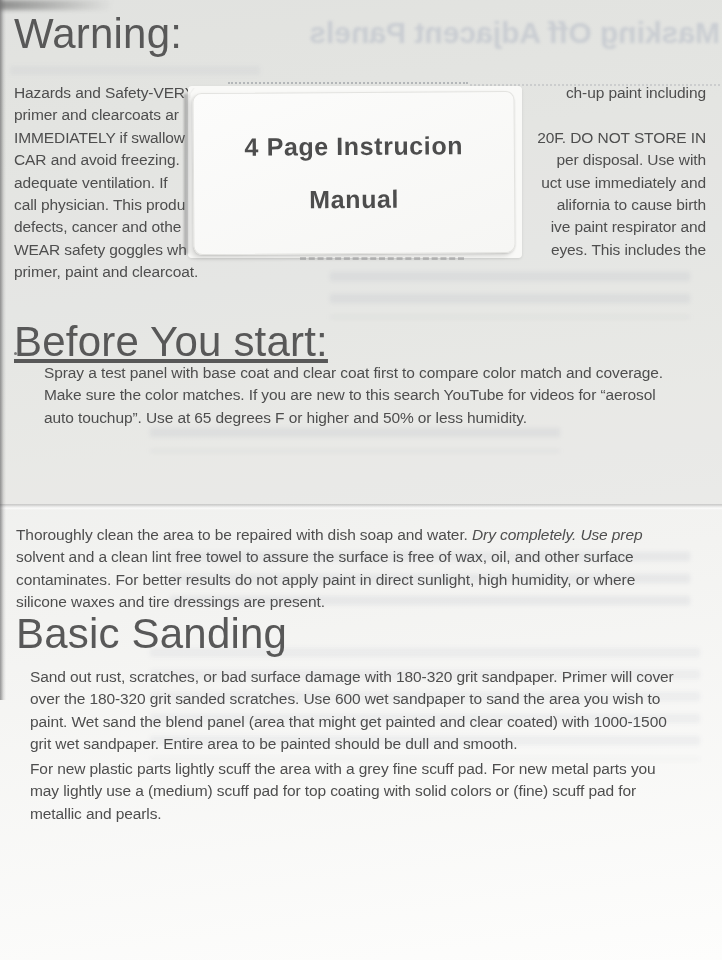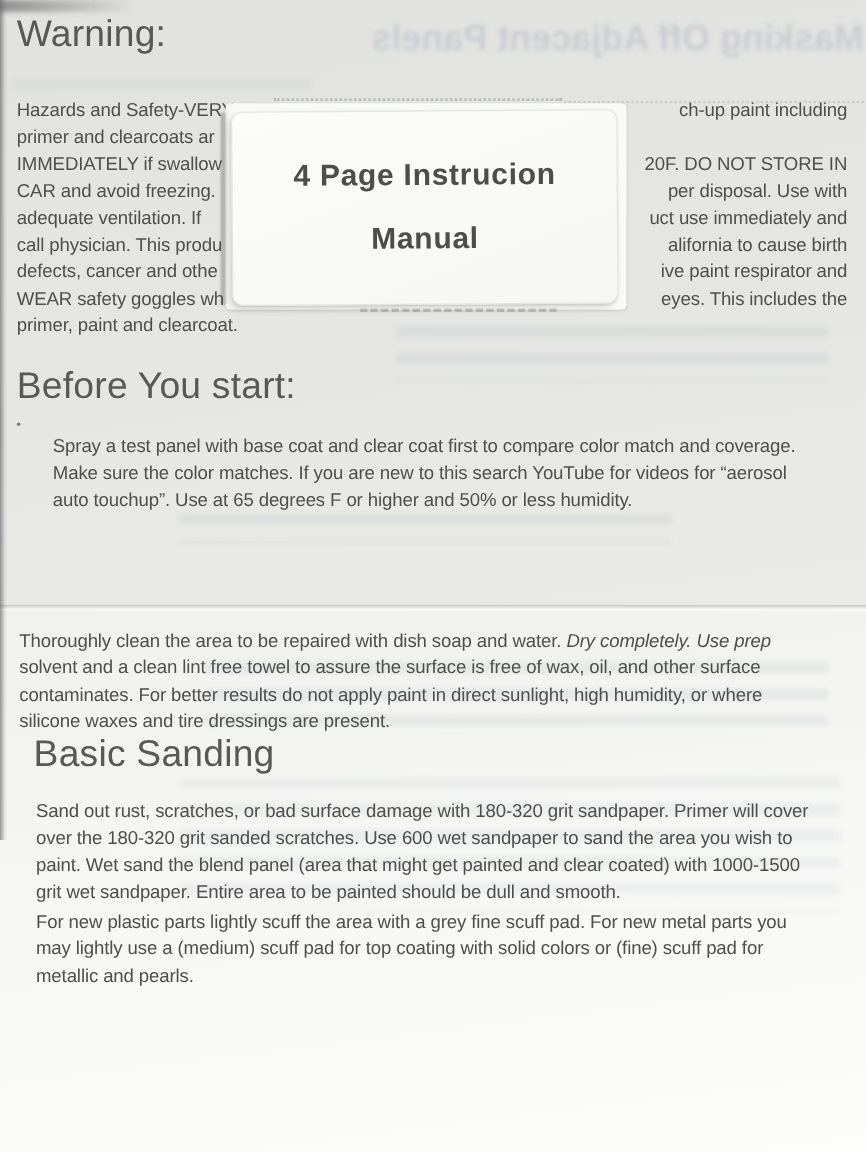--- a/index.html
+++ b/index.html
@@ -39,7 +39,7 @@
   .smudge.s5{left:10px;top:66px;width:250px;height:14px;opacity:.7;}
 
   
-  .h{position:absolute;font-size:31px;font-weight:400;color:#585858;letter-spacing:.2px;white-space:nowrap;}
+  .h{position:absolute;font-size:42px;font-weight:400;color:#585858;letter-spacing:.2px;white-space:nowrap;}
   .body-line{white-space:nowrap;font-size:15.5px;letter-spacing:-.1px;line-height:22.4px;color:#4e4e4e;}
   .para{position:absolute;}
   .warning-block{position:absolute;left:14px;top:82px;width:692px;}

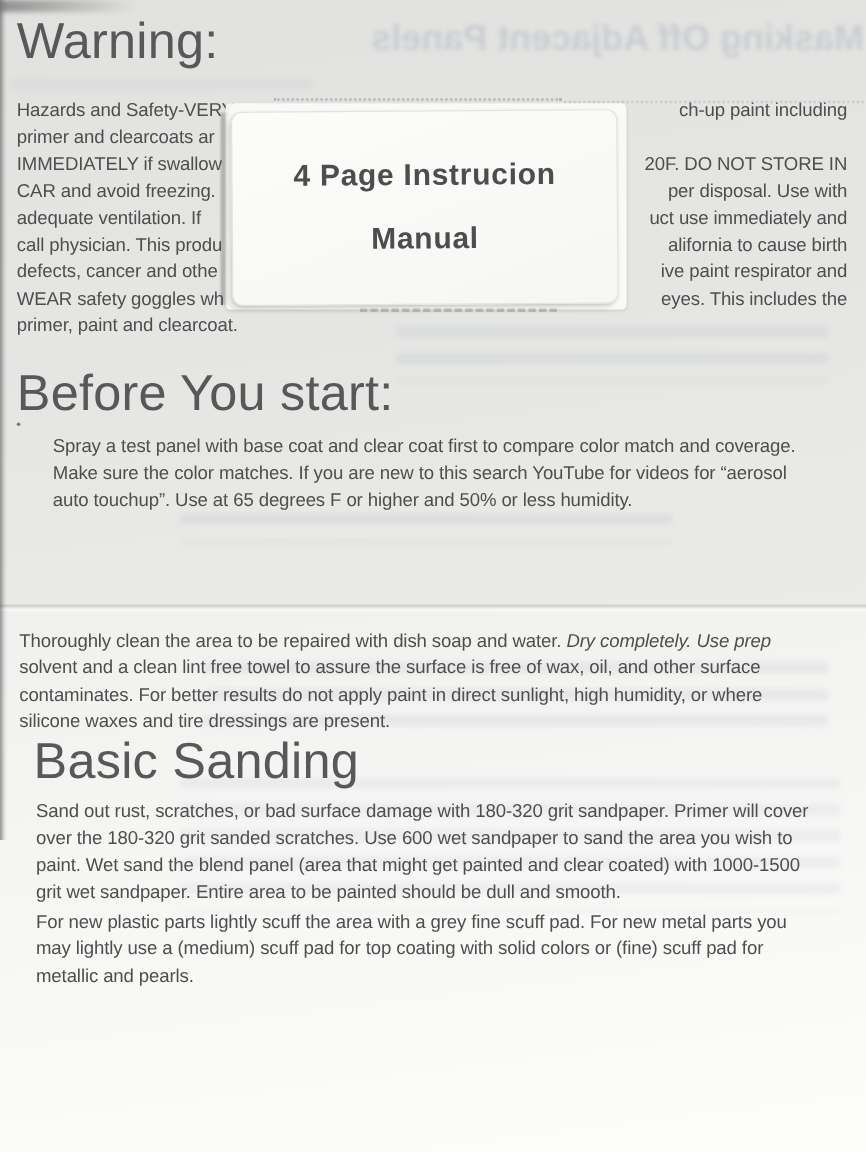--- a/index.html
+++ b/index.html
@@ -127,7 +127,7 @@
   </div>
   <div class="dash-line"></div>
 
-  <div class="h" style="left:14px;top:304px;">Before You start:</div>
+  <div class="h" style="left:14px;top:318px;text-decoration:underline;">Before You start:</div>
   <div class="stray-dot"></div>
   <div class="para" style="left:16px;top:362px;margin-left:28px;">
     <div class="body-line">Spray a test panel with base coat and clear coat first to compare color match and coverage.</div>

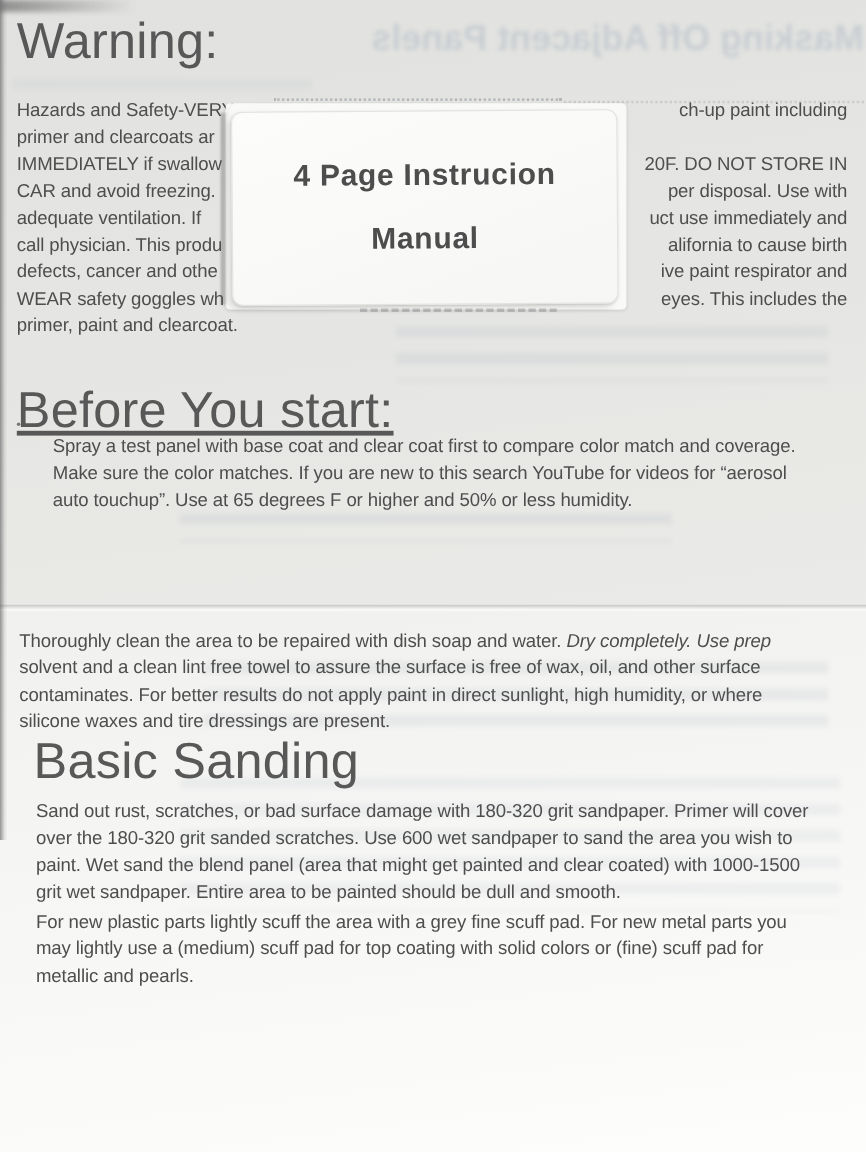--- a/index.html
+++ b/index.html
@@ -142,7 +142,7 @@
     <div class="body-line">silicone waxes and tire dressings are present.</div>
   </div>
 
-  <div class="h" style="left:28px;top:610px;">Basic Sanding</div>
+  <div class="h" style="left:16px;top:610px;">Basic Sanding</div>
   <div class="para" style="left:30px;top:666px;">
     <div class="body-line">Sand out rust, scratches, or bad surface damage with 180-320 grit sandpaper. Primer will cover</div>
     <div class="body-line">over the 180-320 grit sanded scratches. Use 600 wet sandpaper to sand the area you wish to</div>

